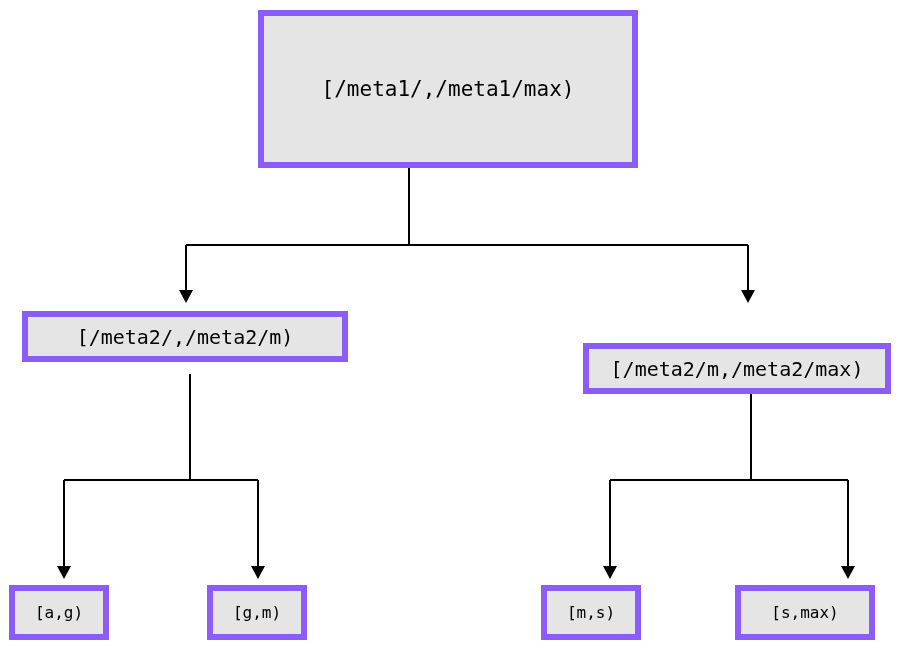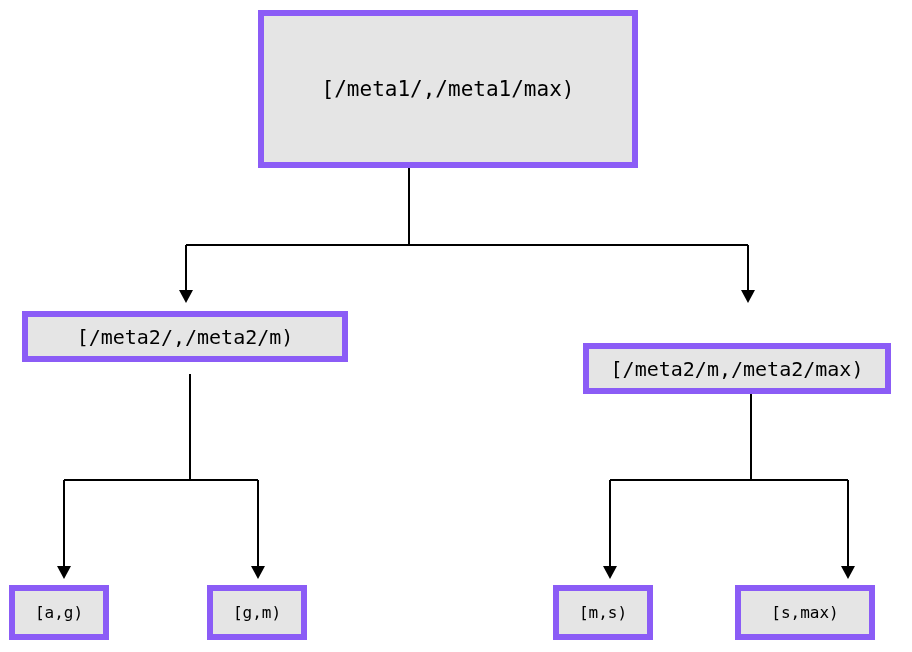--- a/index.html
+++ b/index.html
@@ -72,7 +72,7 @@
   .node.leaf .node-label { font-size: 16px; }
   .node.leaf-1 { left: 9px;   width: 100px; }
   .node.leaf-2 { left: 207px; width: 100px; }
-  .node.leaf-3 { left: 553px; width: 100px; }
+  .node.leaf-3 { left: 541px; width: 100px; }
   .node.leaf-4 { left: 735px; width: 140px; }
 </style>
 </head>

